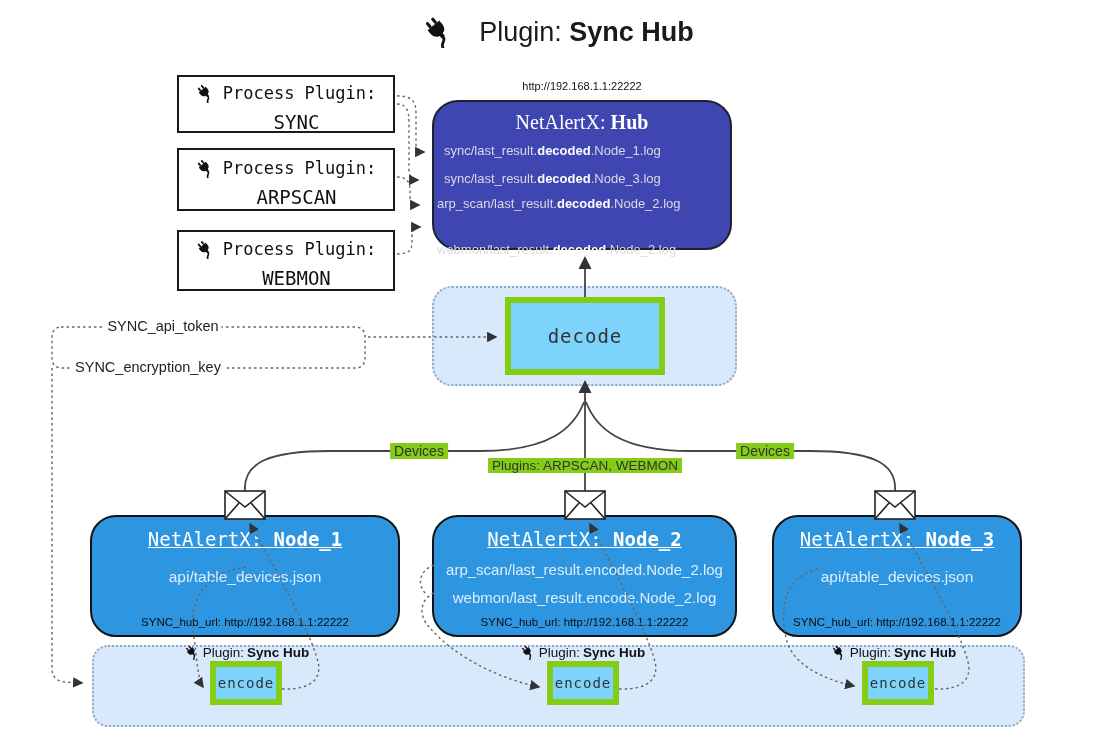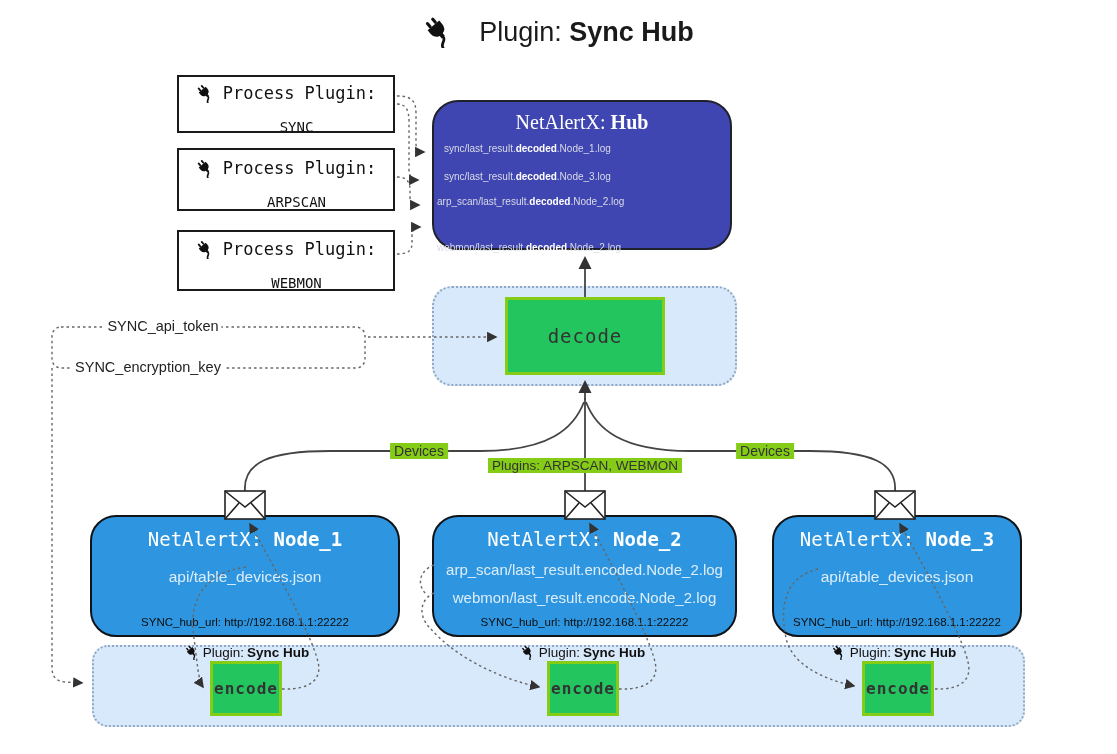--- a/index.html
+++ b/index.html
@@ -105,6 +105,7 @@
     <div class="l2">WEBMON</div>
   </div>
 
+  <div class="abs hub-url">http://192.168.1.1:22222</div>
   <div class="abs hub"></div>
   <div class="abs hub-title mono"><span>NetAlertX:</span> <span class="b">Hub</span></div>
   <div class="abs hublog ind1" style="top:143px;"><span>sync/last_result.</span><span class="b">decoded</span><span>.Node_1.log</span></div>

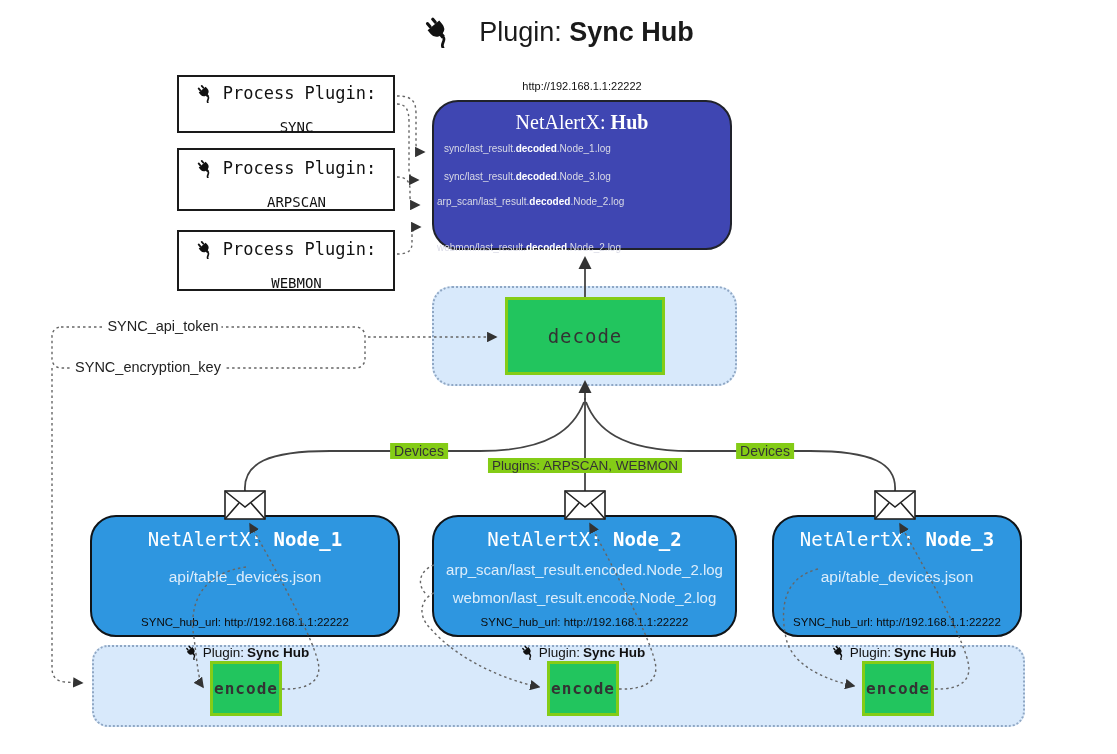--- a/index.html
+++ b/index.html
@@ -18,7 +18,7 @@
   .pbox{left:177px;width:218px;background:#fff;border:2px solid #1a1a1a;text-align:center;
         color:#111;padding-top:6px;box-sizing:border-box;z-index:2;}
   .pbox .l1{font-size:17px;display:flex;align-items:center;justify-content:center;gap:8px;}
-  .pbox .l2{font-size:14px;margin-top:16px;padding-left:21px;}
+  .pbox .l2{font-size:19px;margin-top:8px;padding-left:21px;}
 
   
   .hub{left:432px;top:100px;width:300px;height:150px;background:#3f46b2;border:2px solid #20222b;

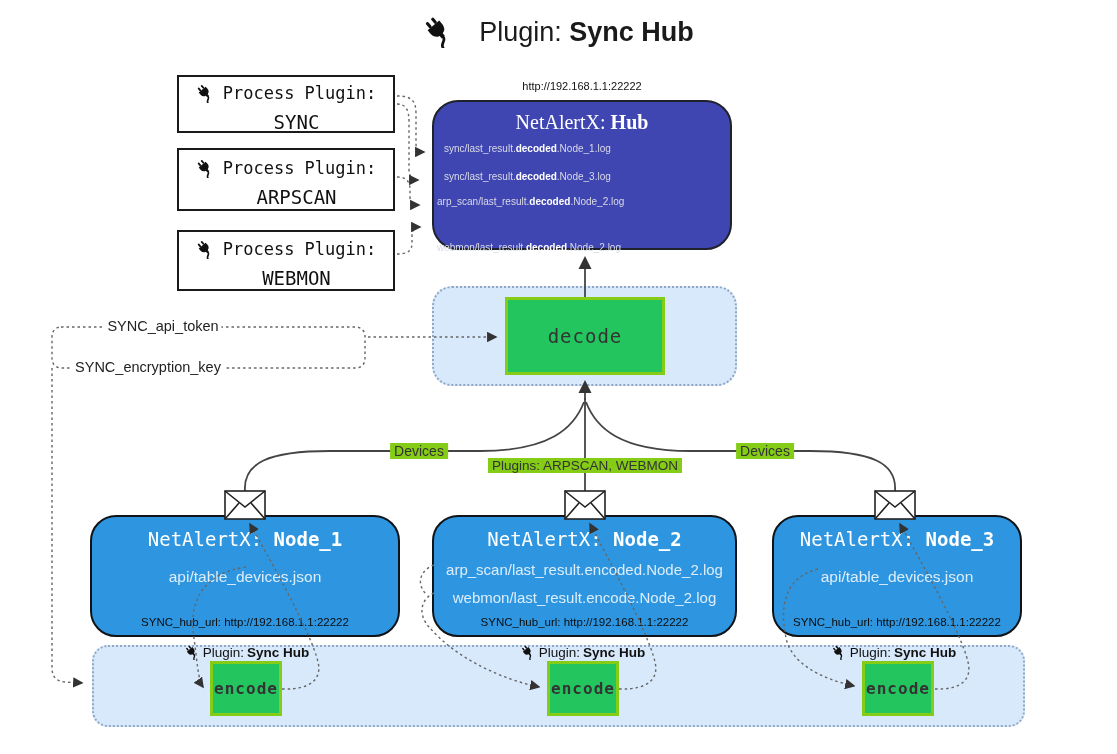--- a/index.html
+++ b/index.html
@@ -25,7 +25,7 @@
        border-radius:26px;box-sizing:border-box;z-index:2;}
   .hub-title{left:432px;top:111px;width:300px;text-align:center;font-size:20px;color:#fff;z-index:3;font-family:Liberation Serif, serif;}
   .hub-url{left:432px;top:80px;width:300px;text-align:center;font-size:11px;color:#111;z-index:2;}
-  .hublog{width:300px;font-size:10px;color:#d9dae6;white-space:nowrap;z-index:3;}
+  .hublog{width:300px;font-size:13px;color:#d9dae6;white-space:nowrap;z-index:3;}
   .hublog .b{color:#ffffff;}
   .ind1{left:444px;} .ind2{left:437px;}
 

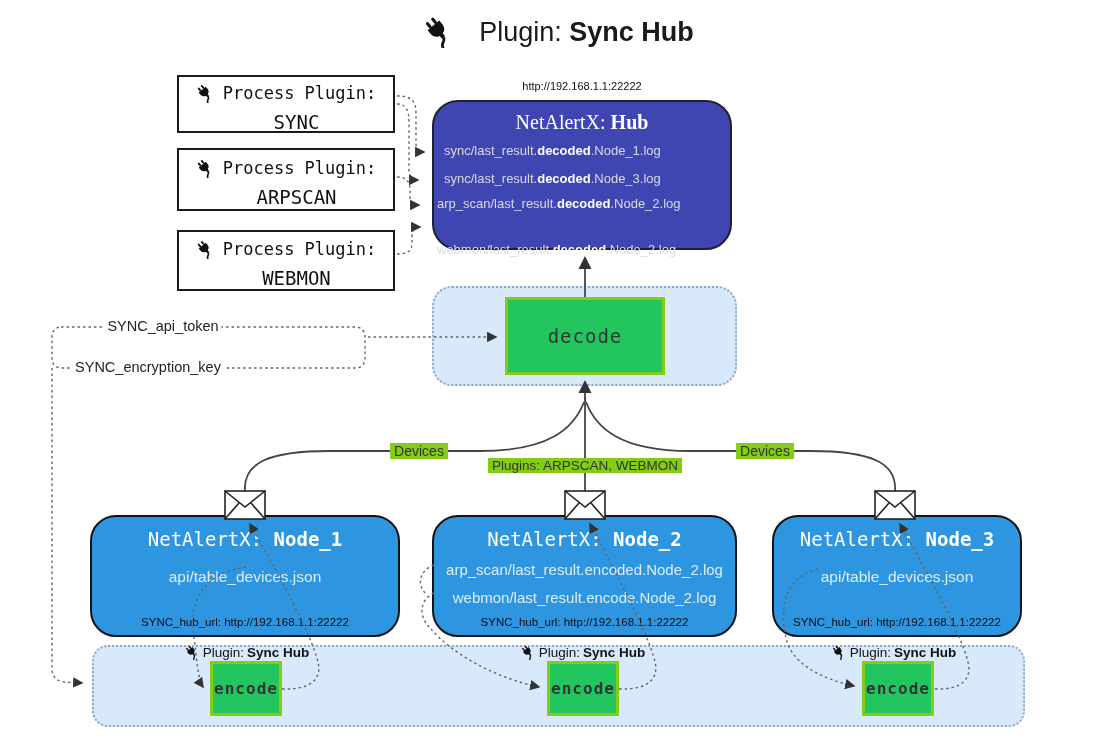--- a/index.html
+++ b/index.html
@@ -33,7 +33,7 @@
   .panel{background:#d8e9fb;border:2px dotted #8fa7c4;box-sizing:border-box;z-index:1;}
   .decode-panel{left:432px;top:286px;width:305px;height:100px;border-radius:20px;}
   .bottom-panel{left:92px;top:645px;width:933px;height:82px;border-radius:16px;}
-  .wbox{background:#22c55e;border:3px solid #84cc16;box-sizing:border-box;display:flex;
+  .wbox{background:#7dd3fc;border:6px solid #84cc16;box-sizing:border-box;display:flex;
         align-items:center;justify-content:center;color:#333;z-index:2;text-align:center;}
   .decode-box{left:505px;top:297px;width:160px;height:78px;font-size:19px;letter-spacing:1px;}
   .encode-box{width:72px;height:55px;top:661px;font-size:16px;letter-spacing:1px;font-weight:bold;}

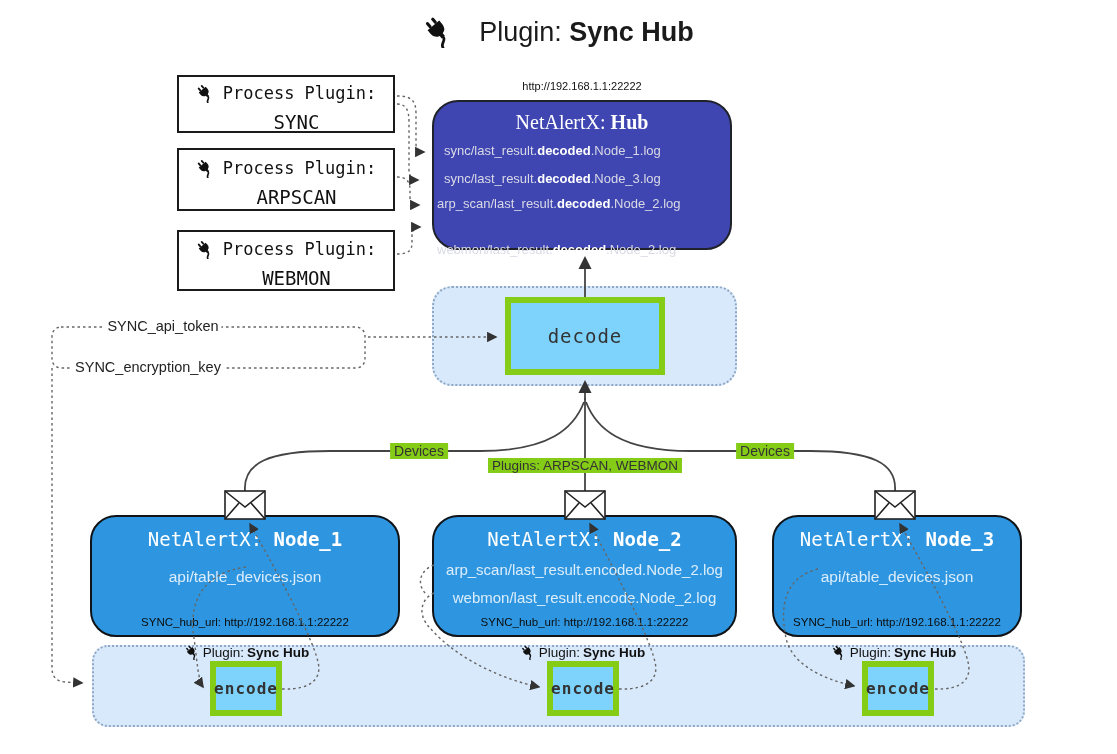--- a/index.html
+++ b/index.html
@@ -41,7 +41,7 @@
   
   .node{top:515px;height:122px;background:#2e96e0;border:2px solid #101418;border-radius:26px;
         box-sizing:border-box;z-index:2;}
-  .node-title{top:528px;text-align:center;font-size:19px;color:#fff;white-space:nowrap;z-index:3;}
+  .node-title{top:528px;text-align:center;font-size:19px;color:#fff;white-space:nowrap;z-index:3;text-decoration:underline;}
   .node-file{text-align:center;color:#dcedfb;white-space:nowrap;z-index:3;}
   .node-url{top:616px;text-align:center;font-size:11.5px;color:#0c0c0c;white-space:nowrap;z-index:3;}
 

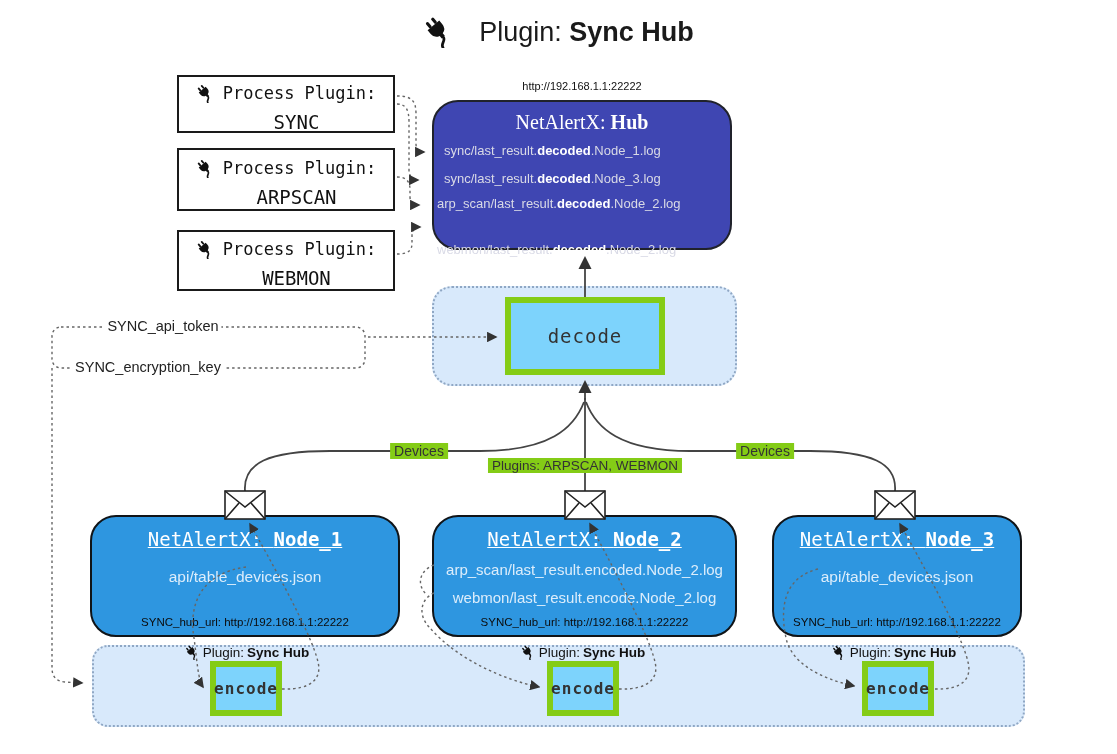--- a/index.html
+++ b/index.html
@@ -36,7 +36,7 @@
   .wbox{background:#7dd3fc;border:6px solid #84cc16;box-sizing:border-box;display:flex;
         align-items:center;justify-content:center;color:#333;z-index:2;text-align:center;}
   .decode-box{left:505px;top:297px;width:160px;height:78px;font-size:19px;letter-spacing:1px;}
-  .encode-box{width:72px;height:55px;top:661px;font-size:16px;letter-spacing:1px;font-weight:bold;}
+  .encode-box{width:72px;height:44px;top:661px;font-size:14px;letter-spacing:1px;}
 
   
   .node{top:515px;height:122px;background:#2e96e0;border:2px solid #101418;border-radius:26px;

